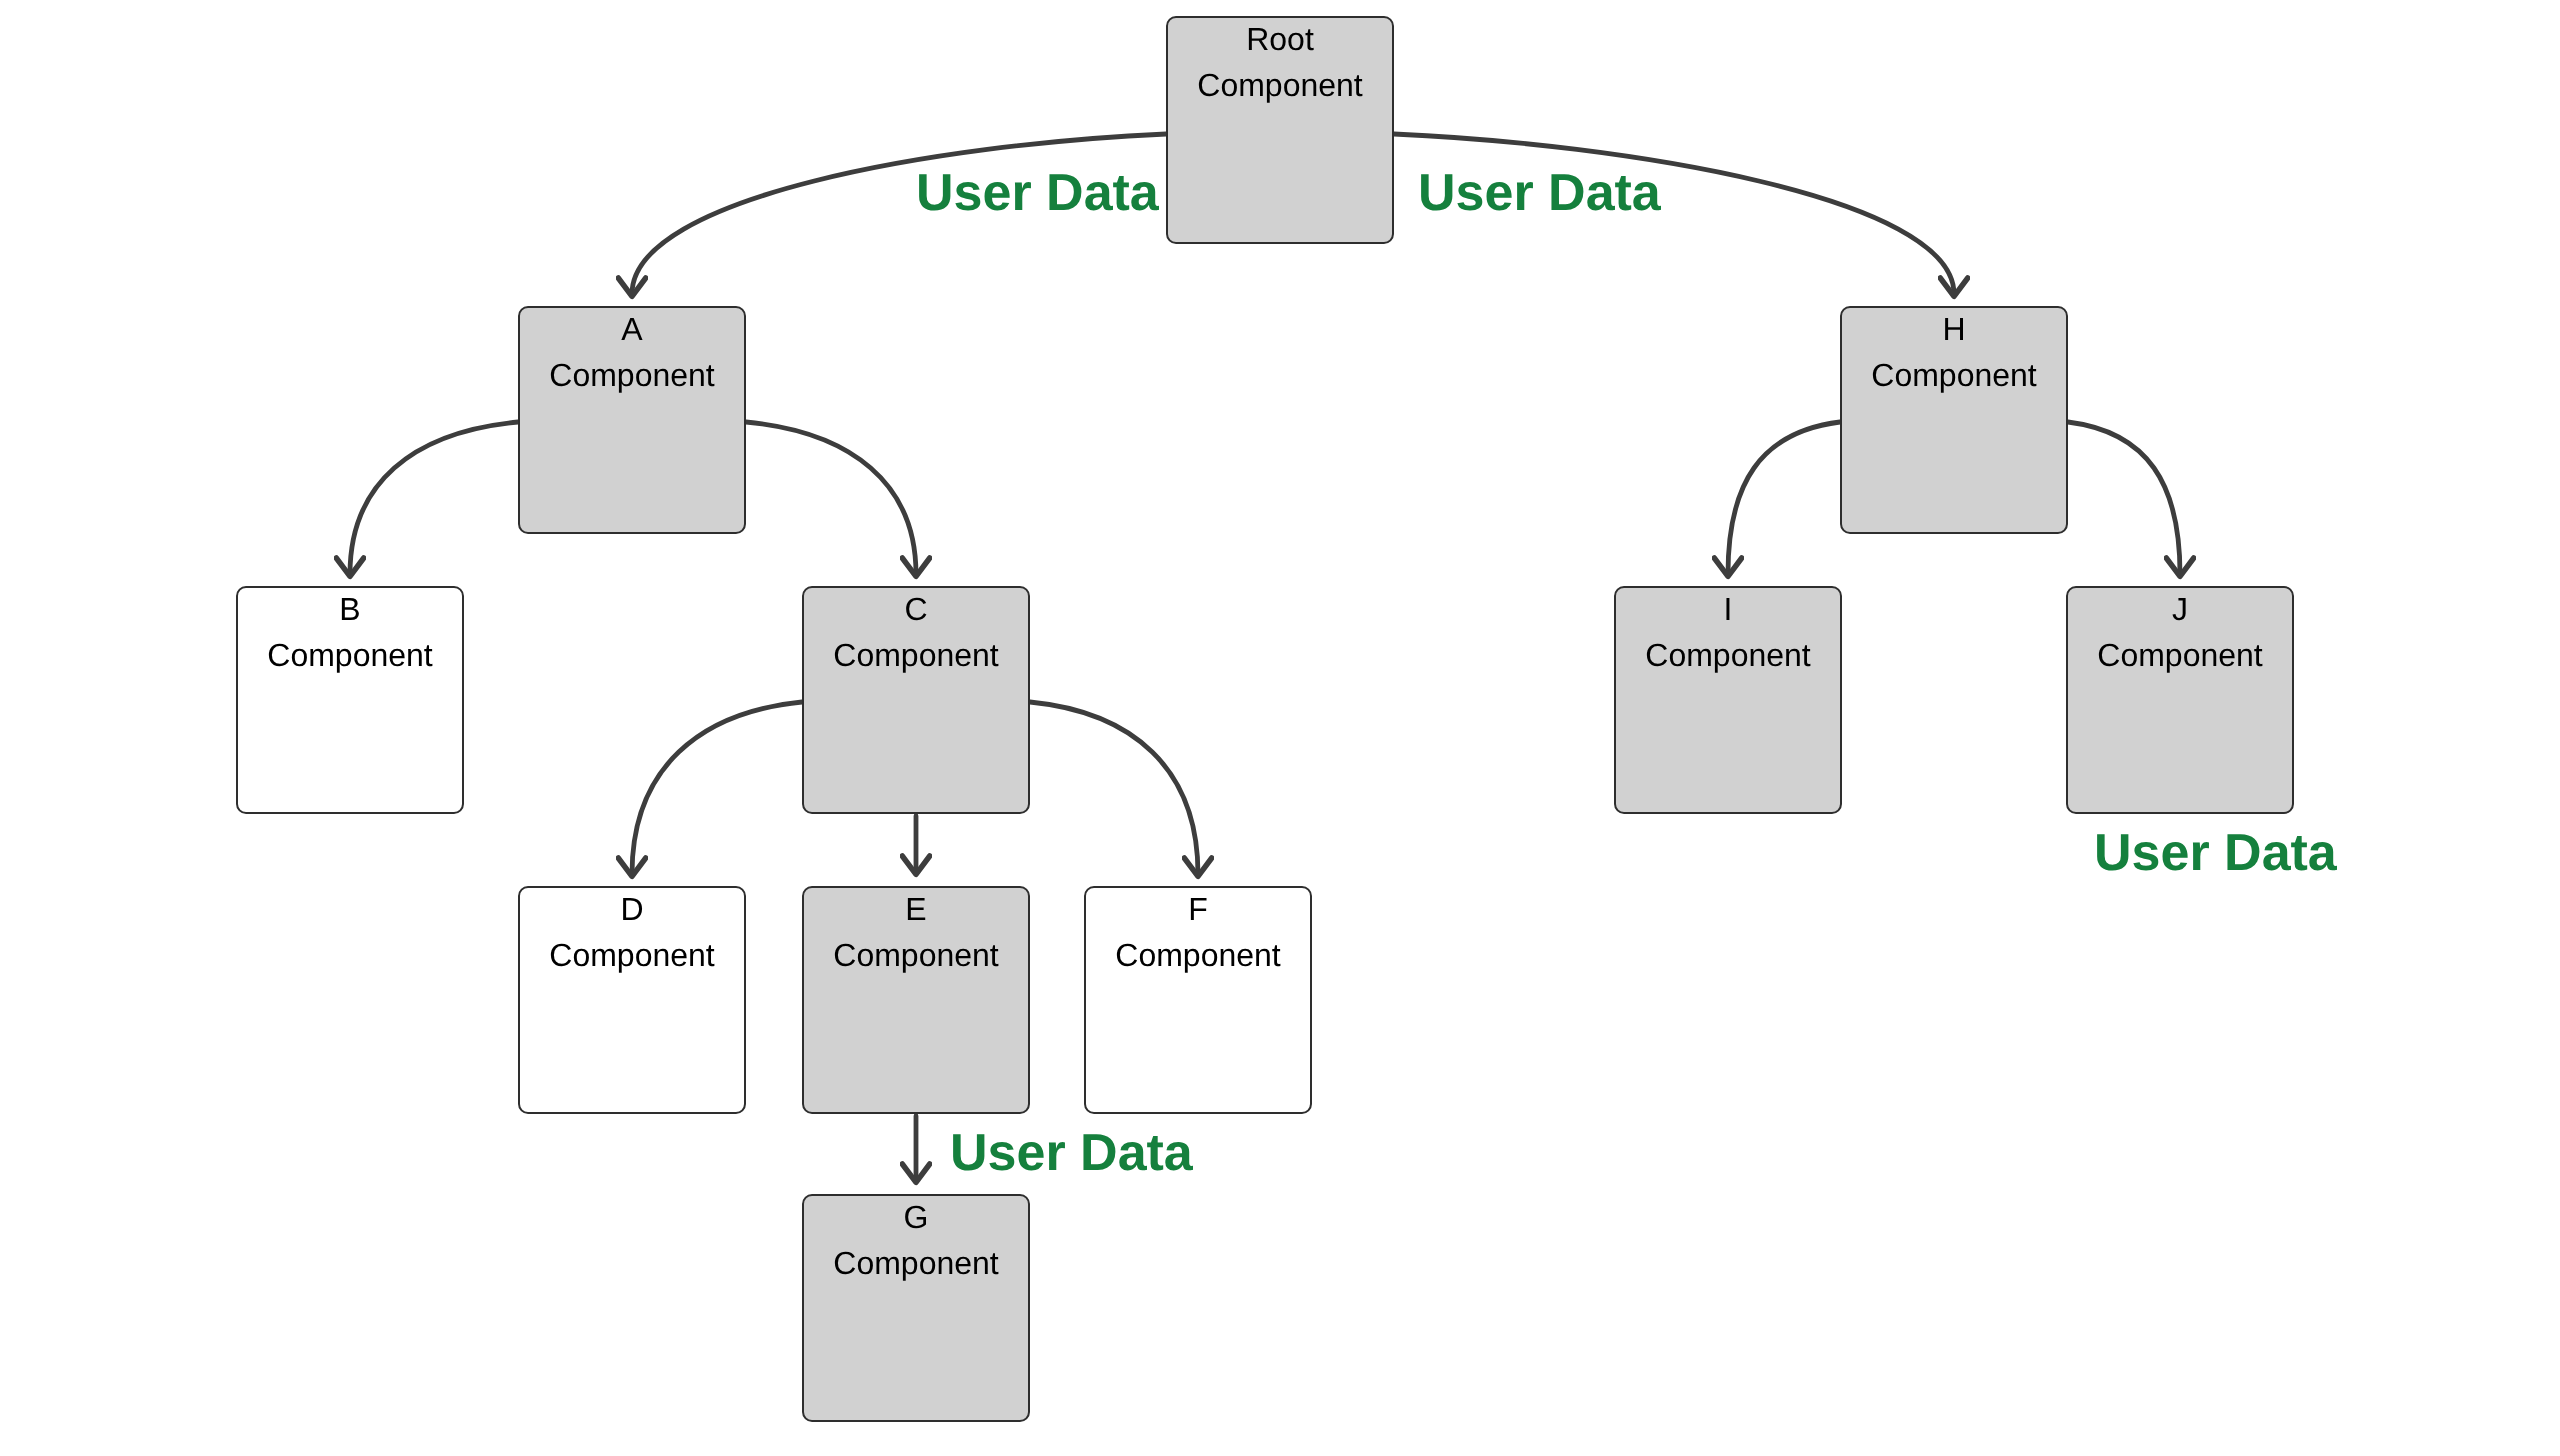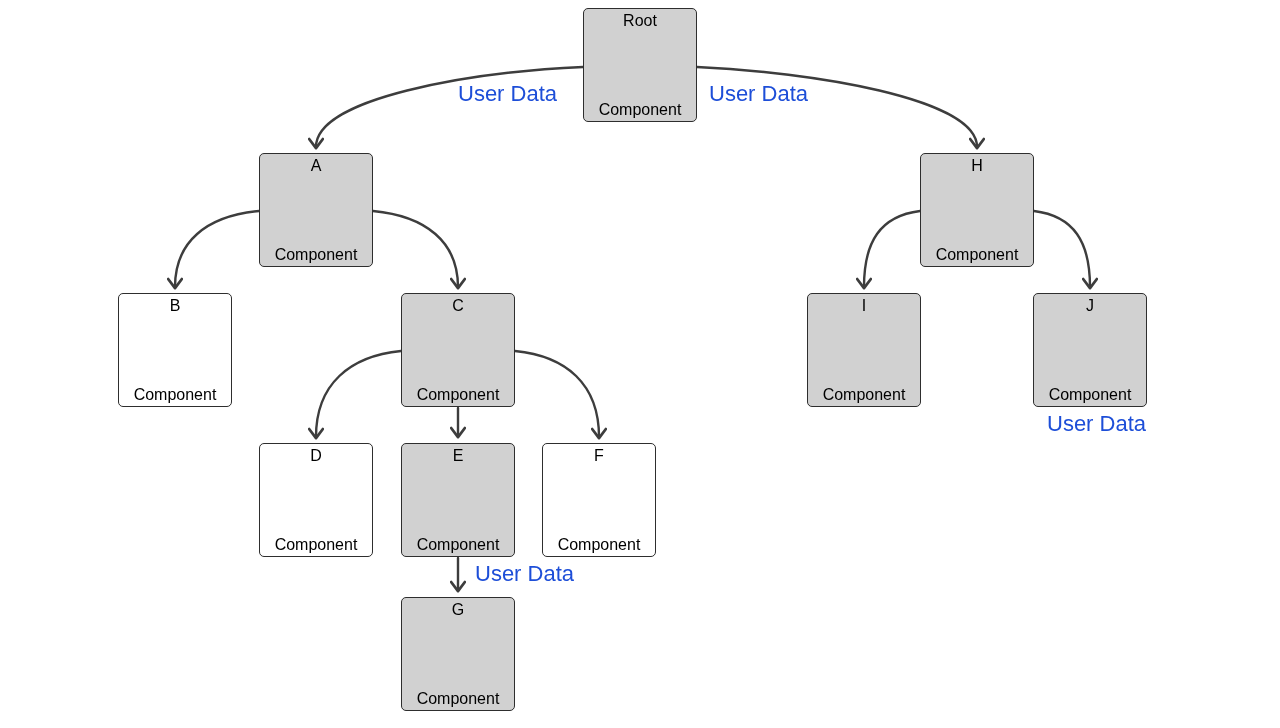--- a/index.html
+++ b/index.html
@@ -38,7 +38,7 @@
     display: flex;
     flex-direction: column;
     align-items: center;
-    justify-content: space-between;
+    justify-content: flex-start;
     text-align: center;
     font-size: 16px;
     line-height: 23px;

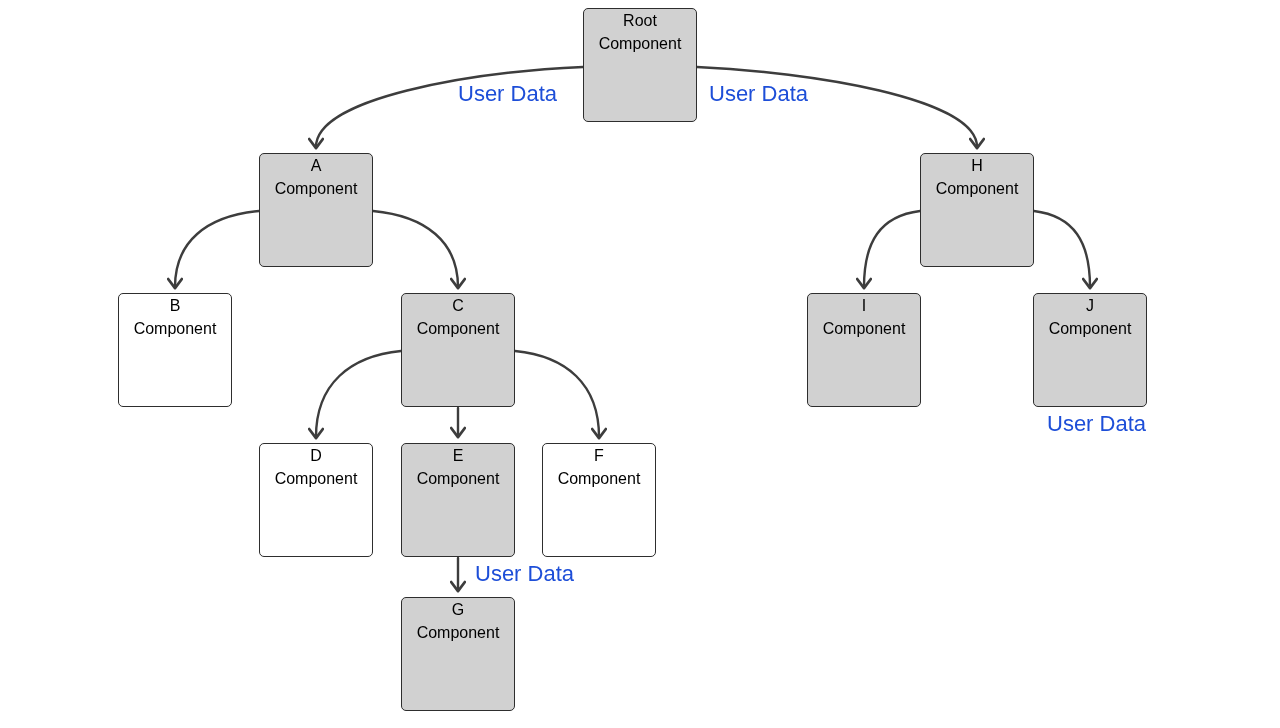--- a/index.html
+++ b/index.html
@@ -62,9 +62,9 @@
 
   .edge-label {
     position: absolute;
-    font-size: 22px;
-    font-weight: 400;
-    color: #1d4ed8;
+    font-size: 26px;
+    font-weight: 700;
+    color: #15803d;
     white-space: nowrap;
   }
   .lbl-root-a { left: 458px;  top: 81px;  }

